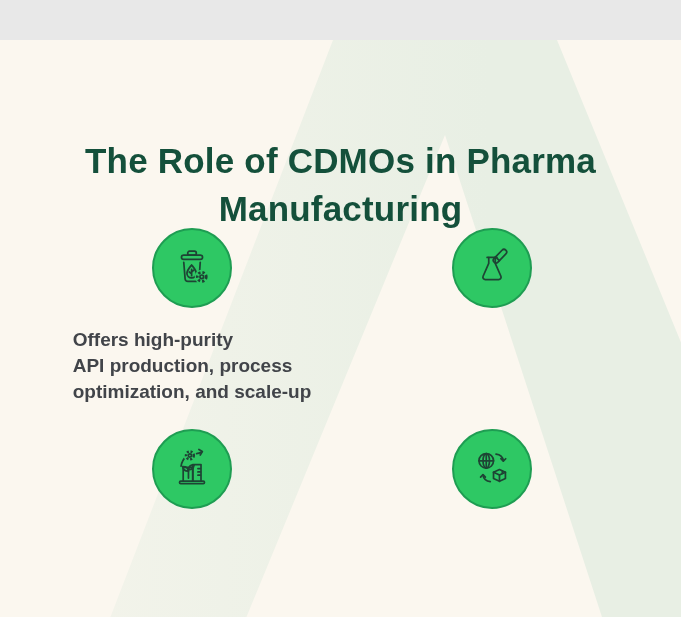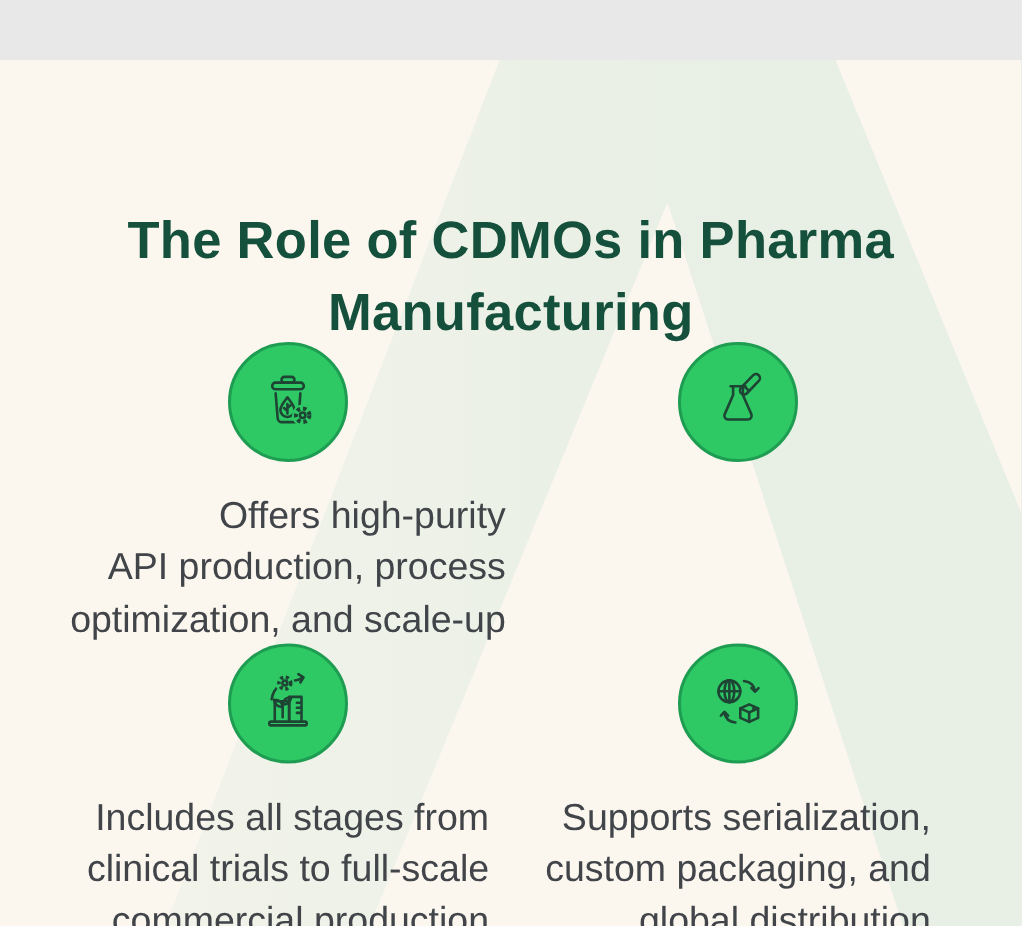--- a/index.html
+++ b/index.html
@@ -36,8 +36,8 @@
   .glyph .teeth{stroke-width:2.8;stroke-dasharray:2.4 2.05;stroke-linecap:butt;}
   .glyph .teeth2{stroke-width:2.5;stroke-dasharray:2.1 1.8;stroke-linecap:butt;}
   .blurb{
-    margin-top:19px;font-size:25px;line-height:1.37;
-    color:var(--body-text);text-align:right;white-space:pre-line;
+    margin-top:19px;font-size:19px;line-height:1.37;
+    color:var(--body-text);text-align:left;white-space:pre-line;font-weight:bold;
   }
 </style>
 </head>

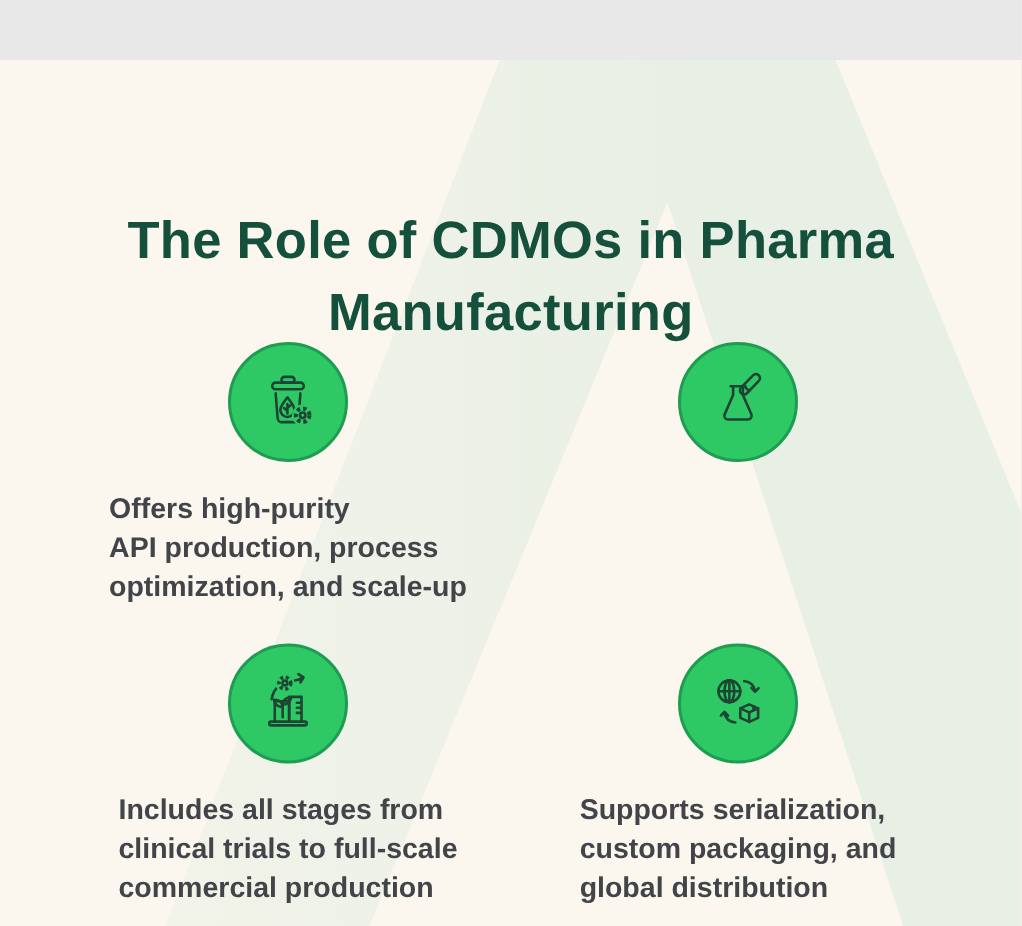--- a/index.html
+++ b/index.html
@@ -112,9 +112,6 @@
           <path d="M20.3 24.6 C23.3 24.8 25.5 23.2 26.2 19.8 C22.7 19.7 20.7 21.4 20.3 24.6 Z"></path>
         </svg>
       </div>
-      <p class="blurb">Includes all stages from
-clinical trials to full-scale
-commercial production</p>
     </div>
 
     <div class="cell">

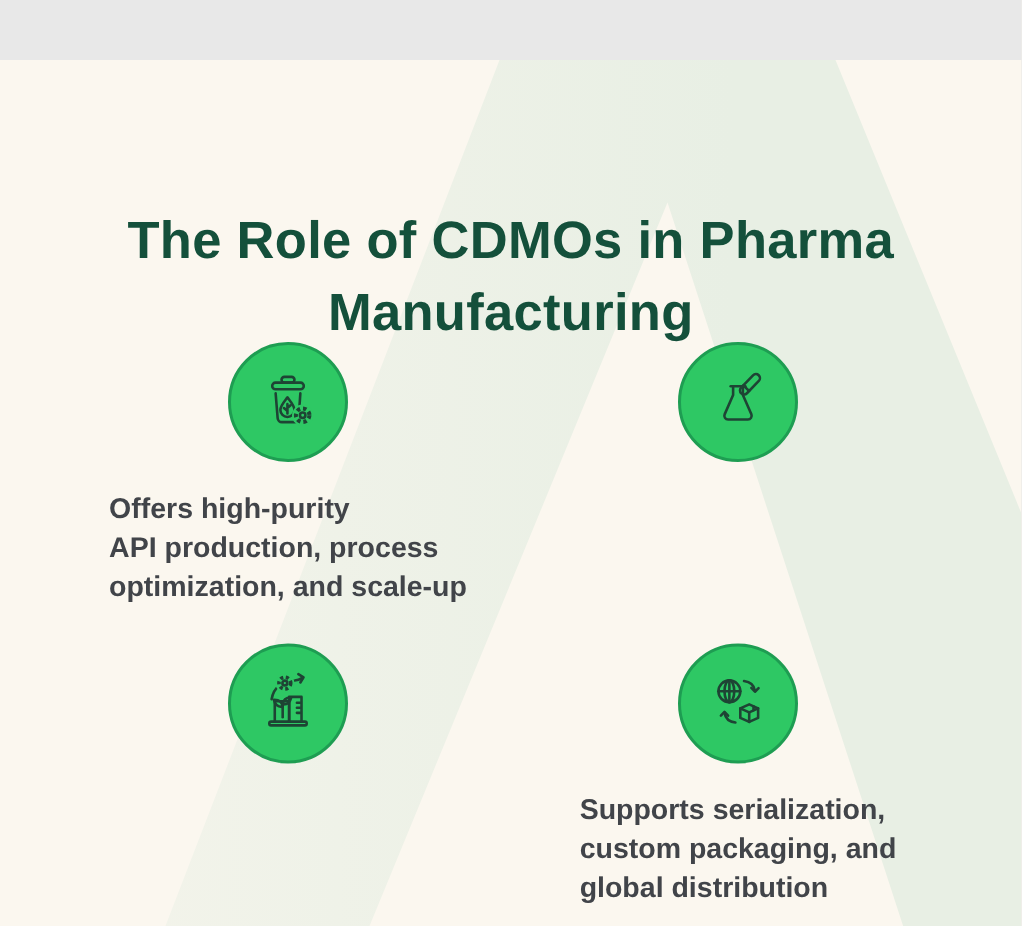--- a/index.html
+++ b/index.html
@@ -131,9 +131,6 @@
           <line x1="34.8" y1="26" x2="34.8" y2="28.6"></line>
         </svg>
       </div>
-      <p class="blurb">Supports serialization,
-custom packaging, and
-global distribution</p>
     </div>
 
   </div>

